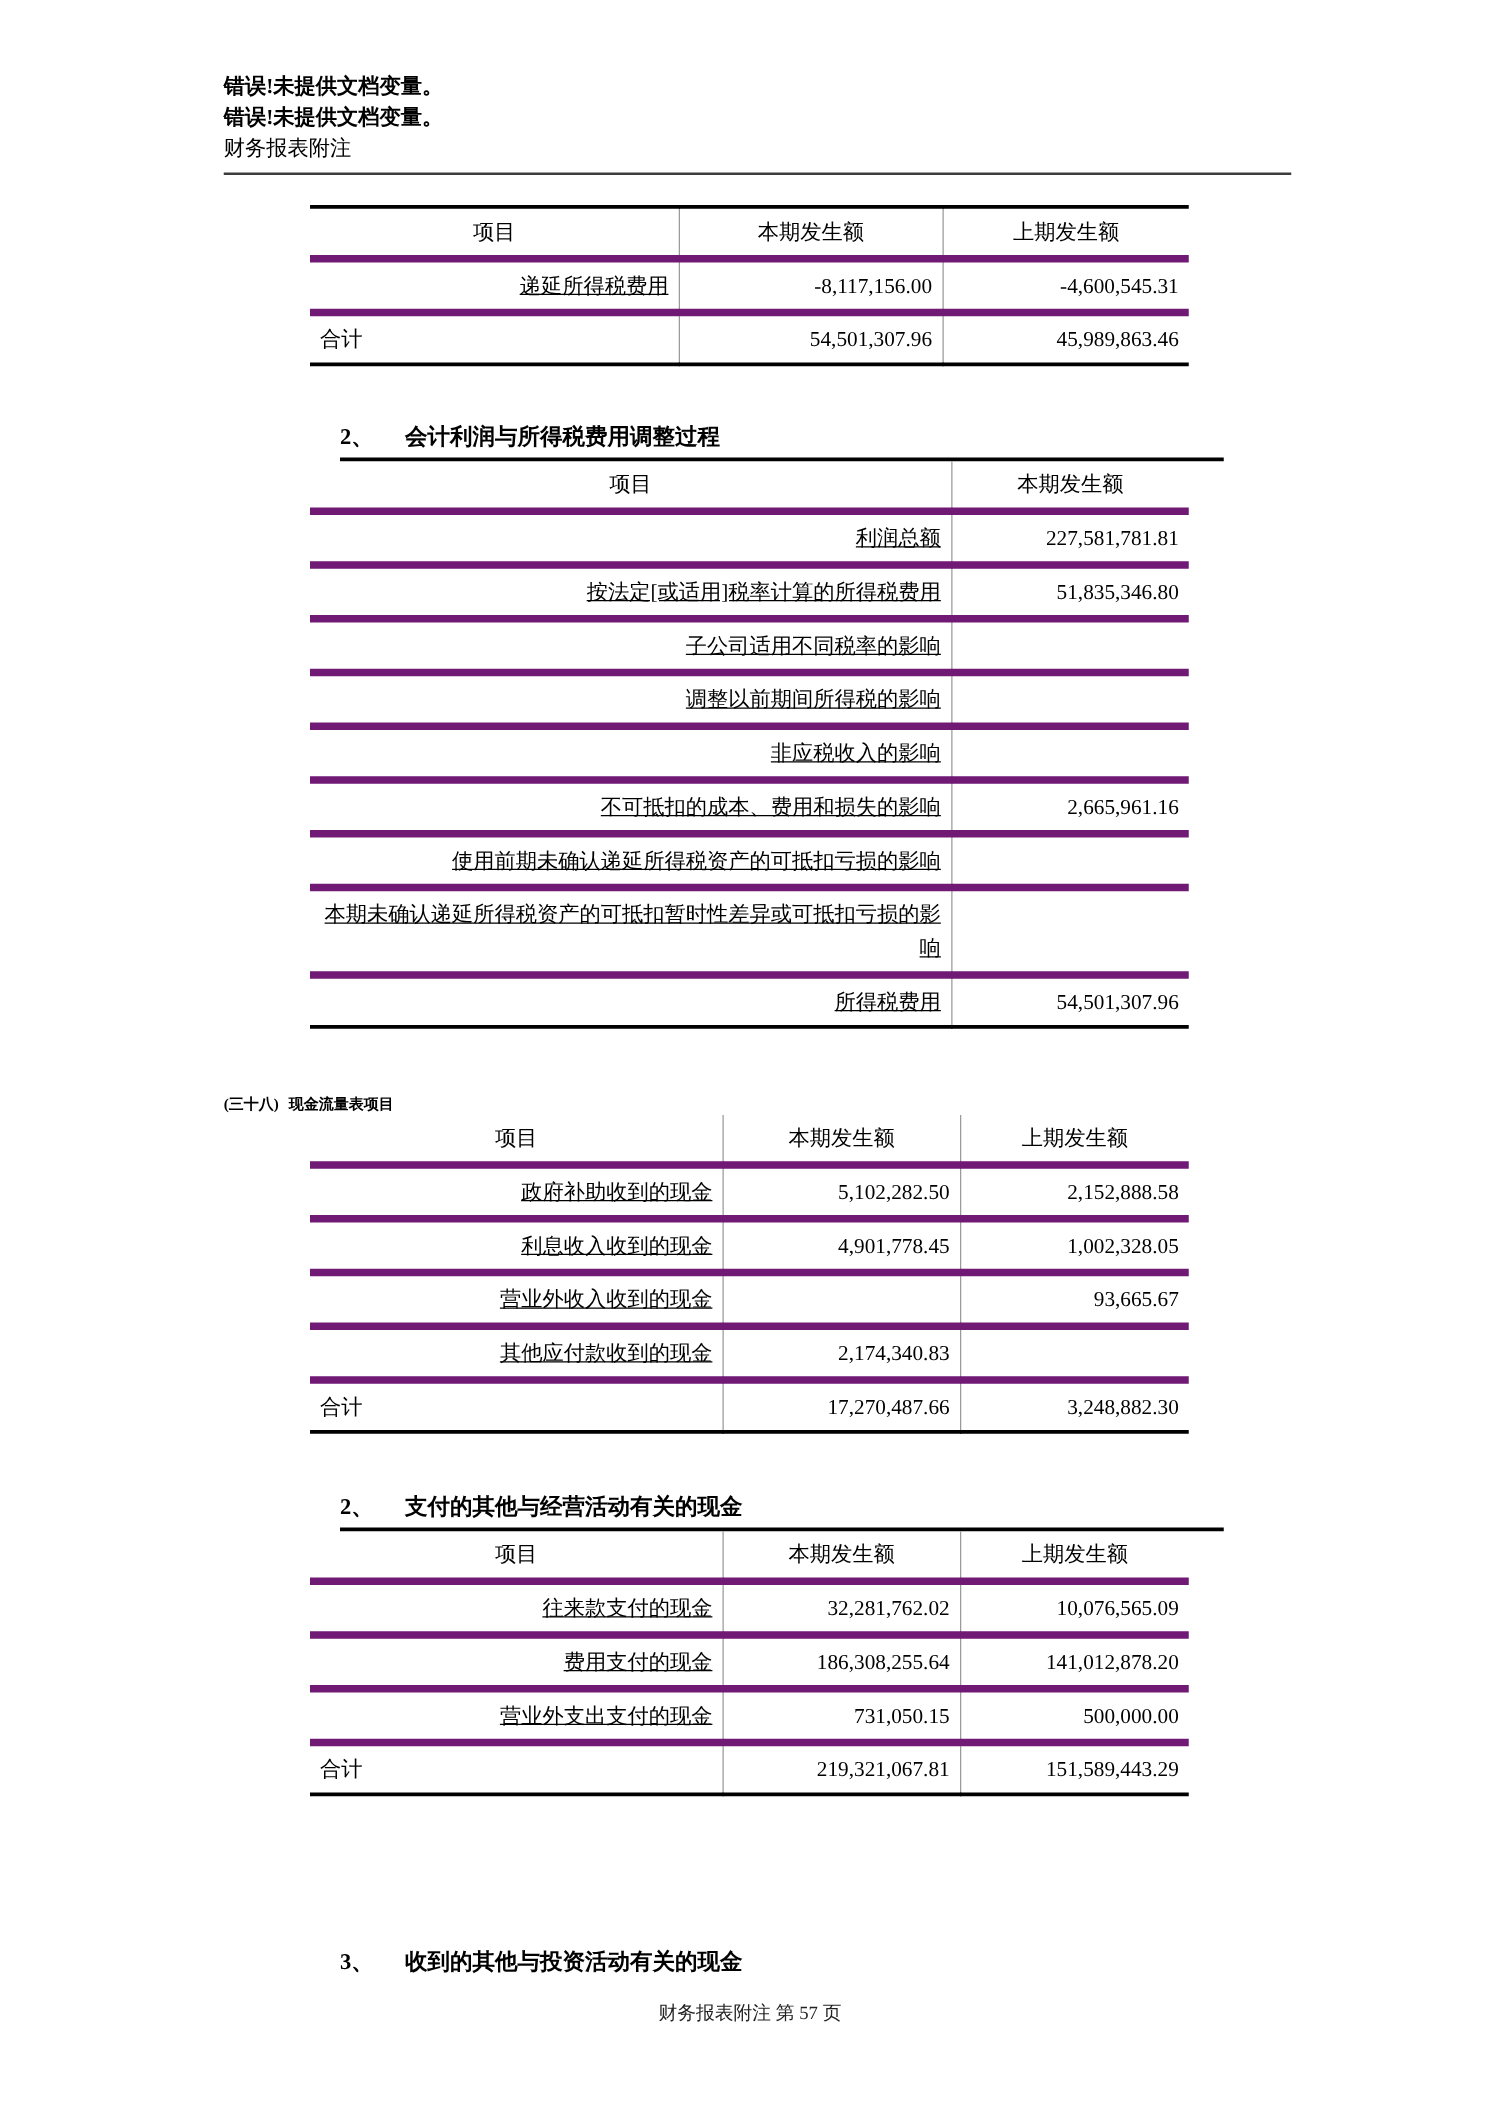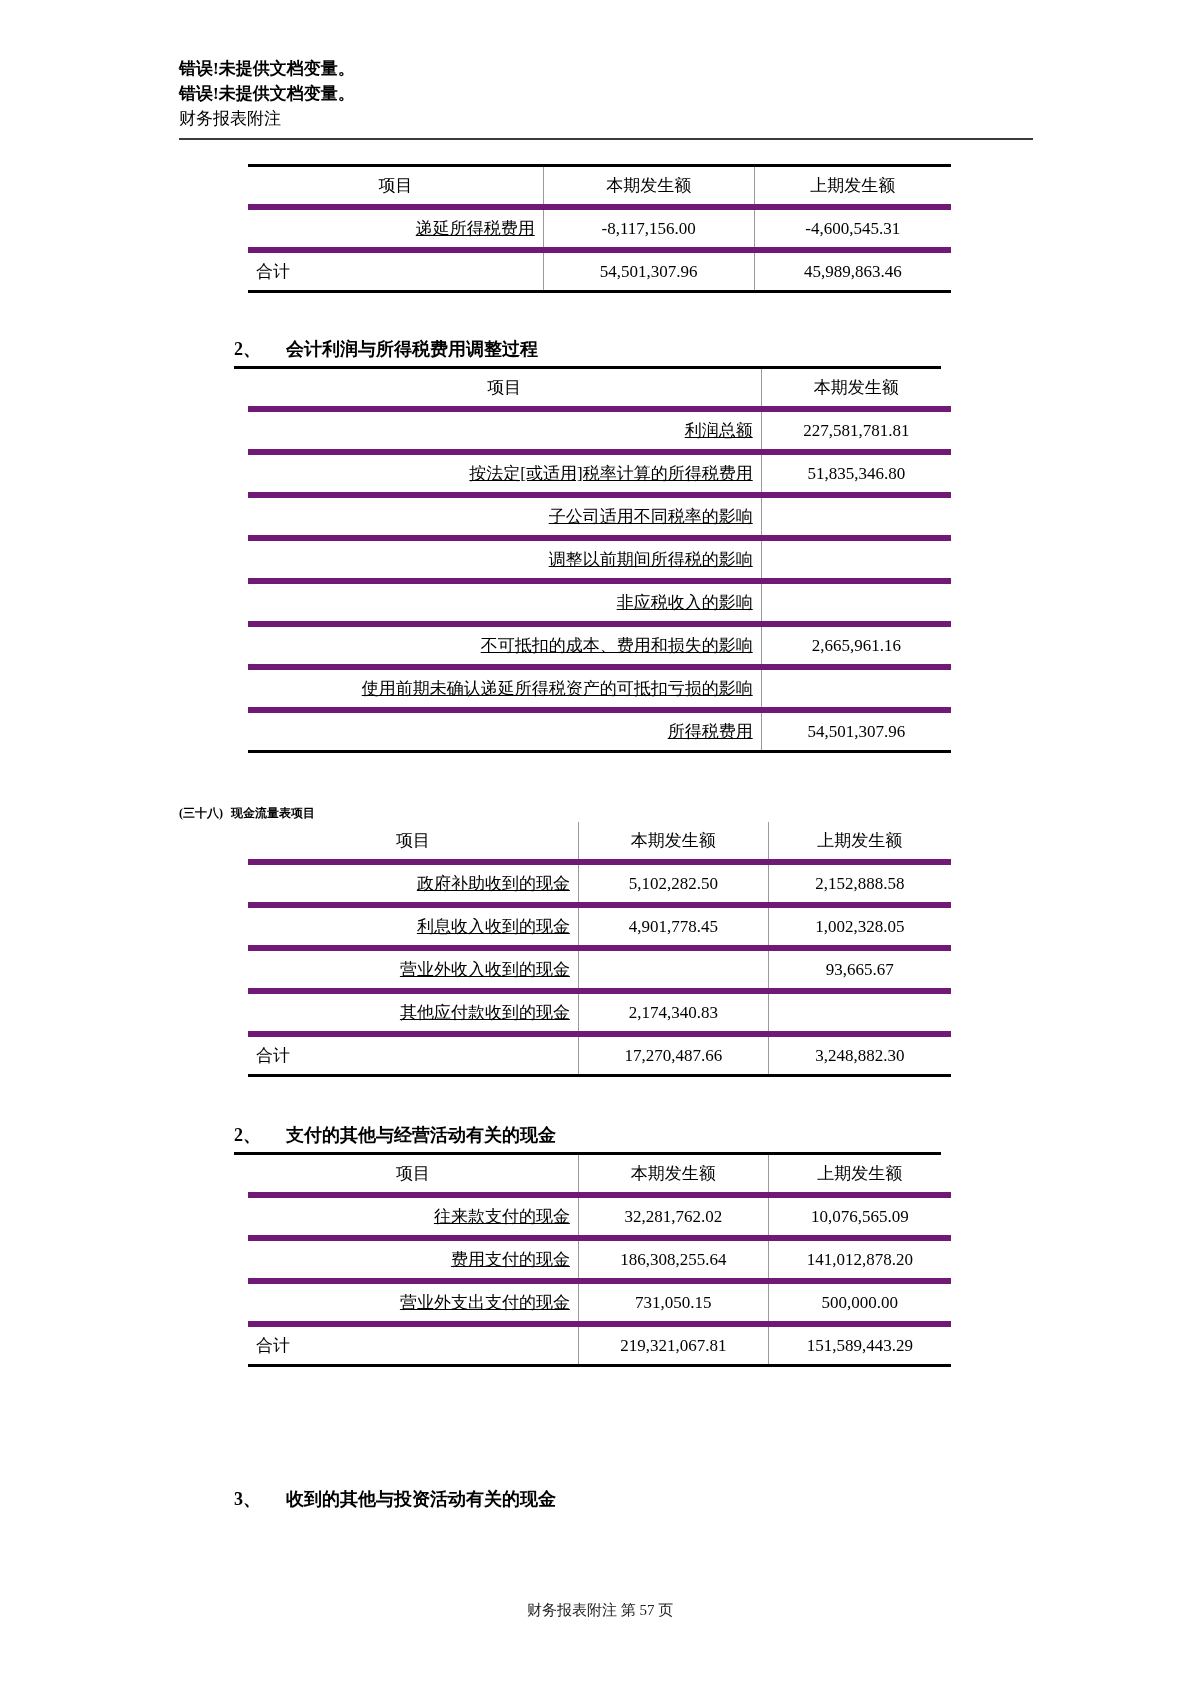--- a/index.html
+++ b/index.html
@@ -48,7 +48,7 @@
   }
   .fin td.th { text-align:center; }
   .fin td.item { text-align:right;text-decoration:underline; }
-  .fin td.num { text-align:center; }
+  .fin td.num { text-align:right; }
   .fin td.total { }
   .fin td.col-div { border-left:1px solid #9a9a9a; }
 

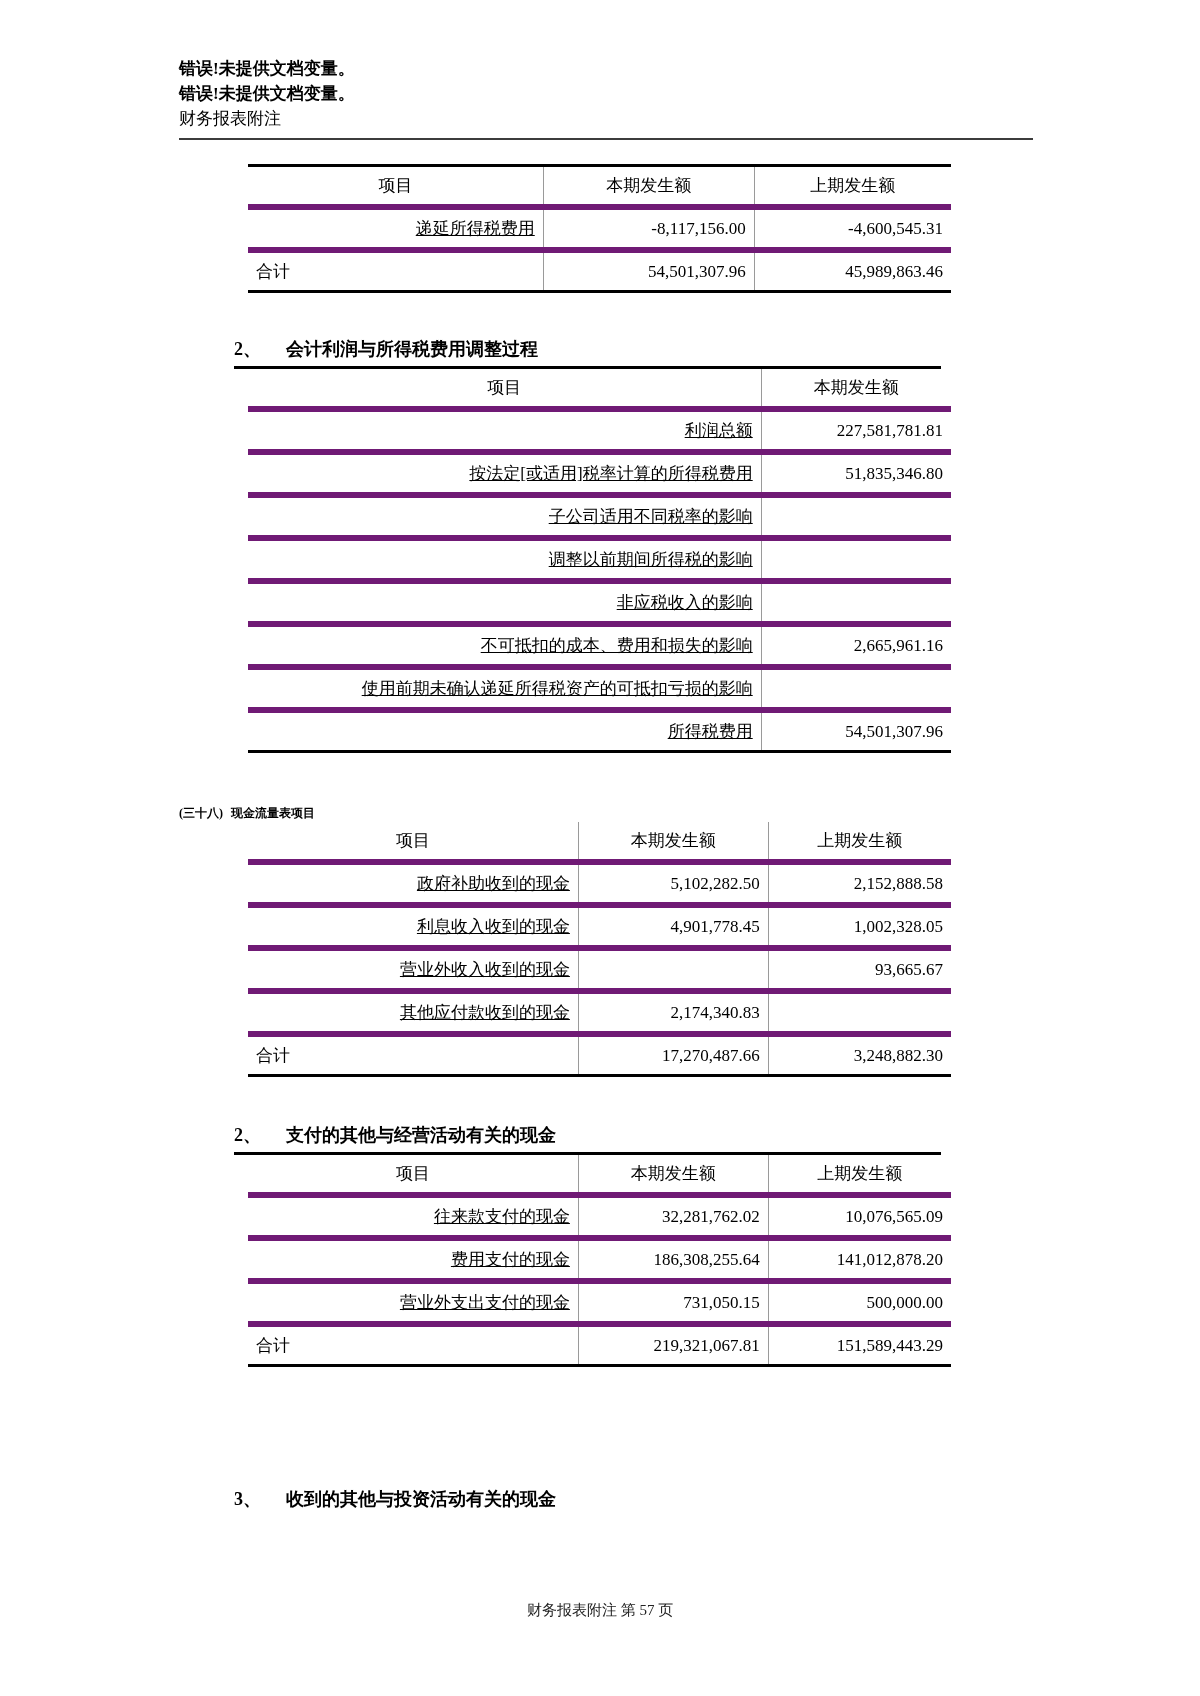--- a/index.html
+++ b/index.html
@@ -22,7 +22,7 @@
 
   
   .sec-heading {
-    margin-left:55px; width:707px;
+    margin-left:93px; width:707px;
     font-size:18px; font-weight:bold;
     padding-bottom:5px;
   }

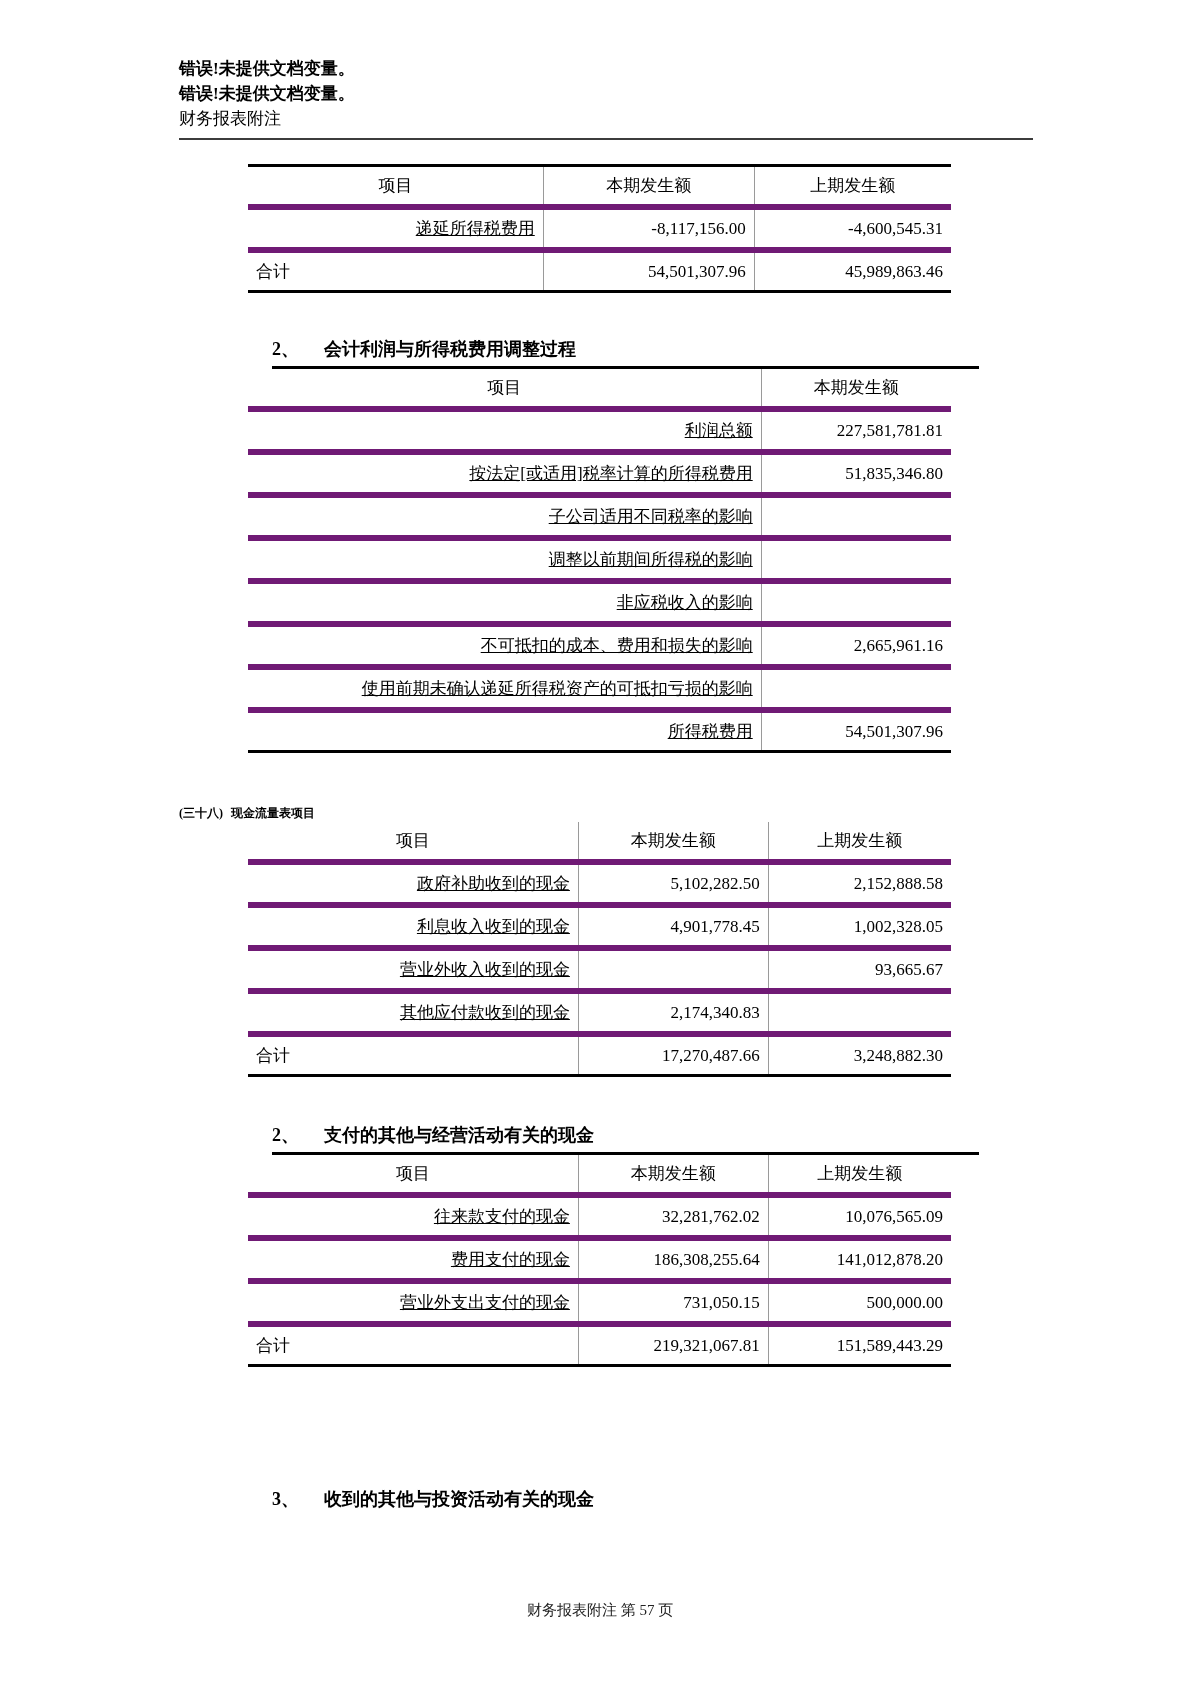--- a/index.html
+++ b/index.html
@@ -148,6 +148,10 @@
         <td class="num col-div"></td>
       </tr>
       <tr>
+        <td class="item">本期未确认递延所得税资产的可抵扣暂时性差异或可抵扣亏损的影响</td>
+        <td class="num col-div"></td>
+      </tr>
+      <tr>
         <td class="item">所得税费用</td>
         <td class="num col-div">54,501,307.96</td>
       </tr>

